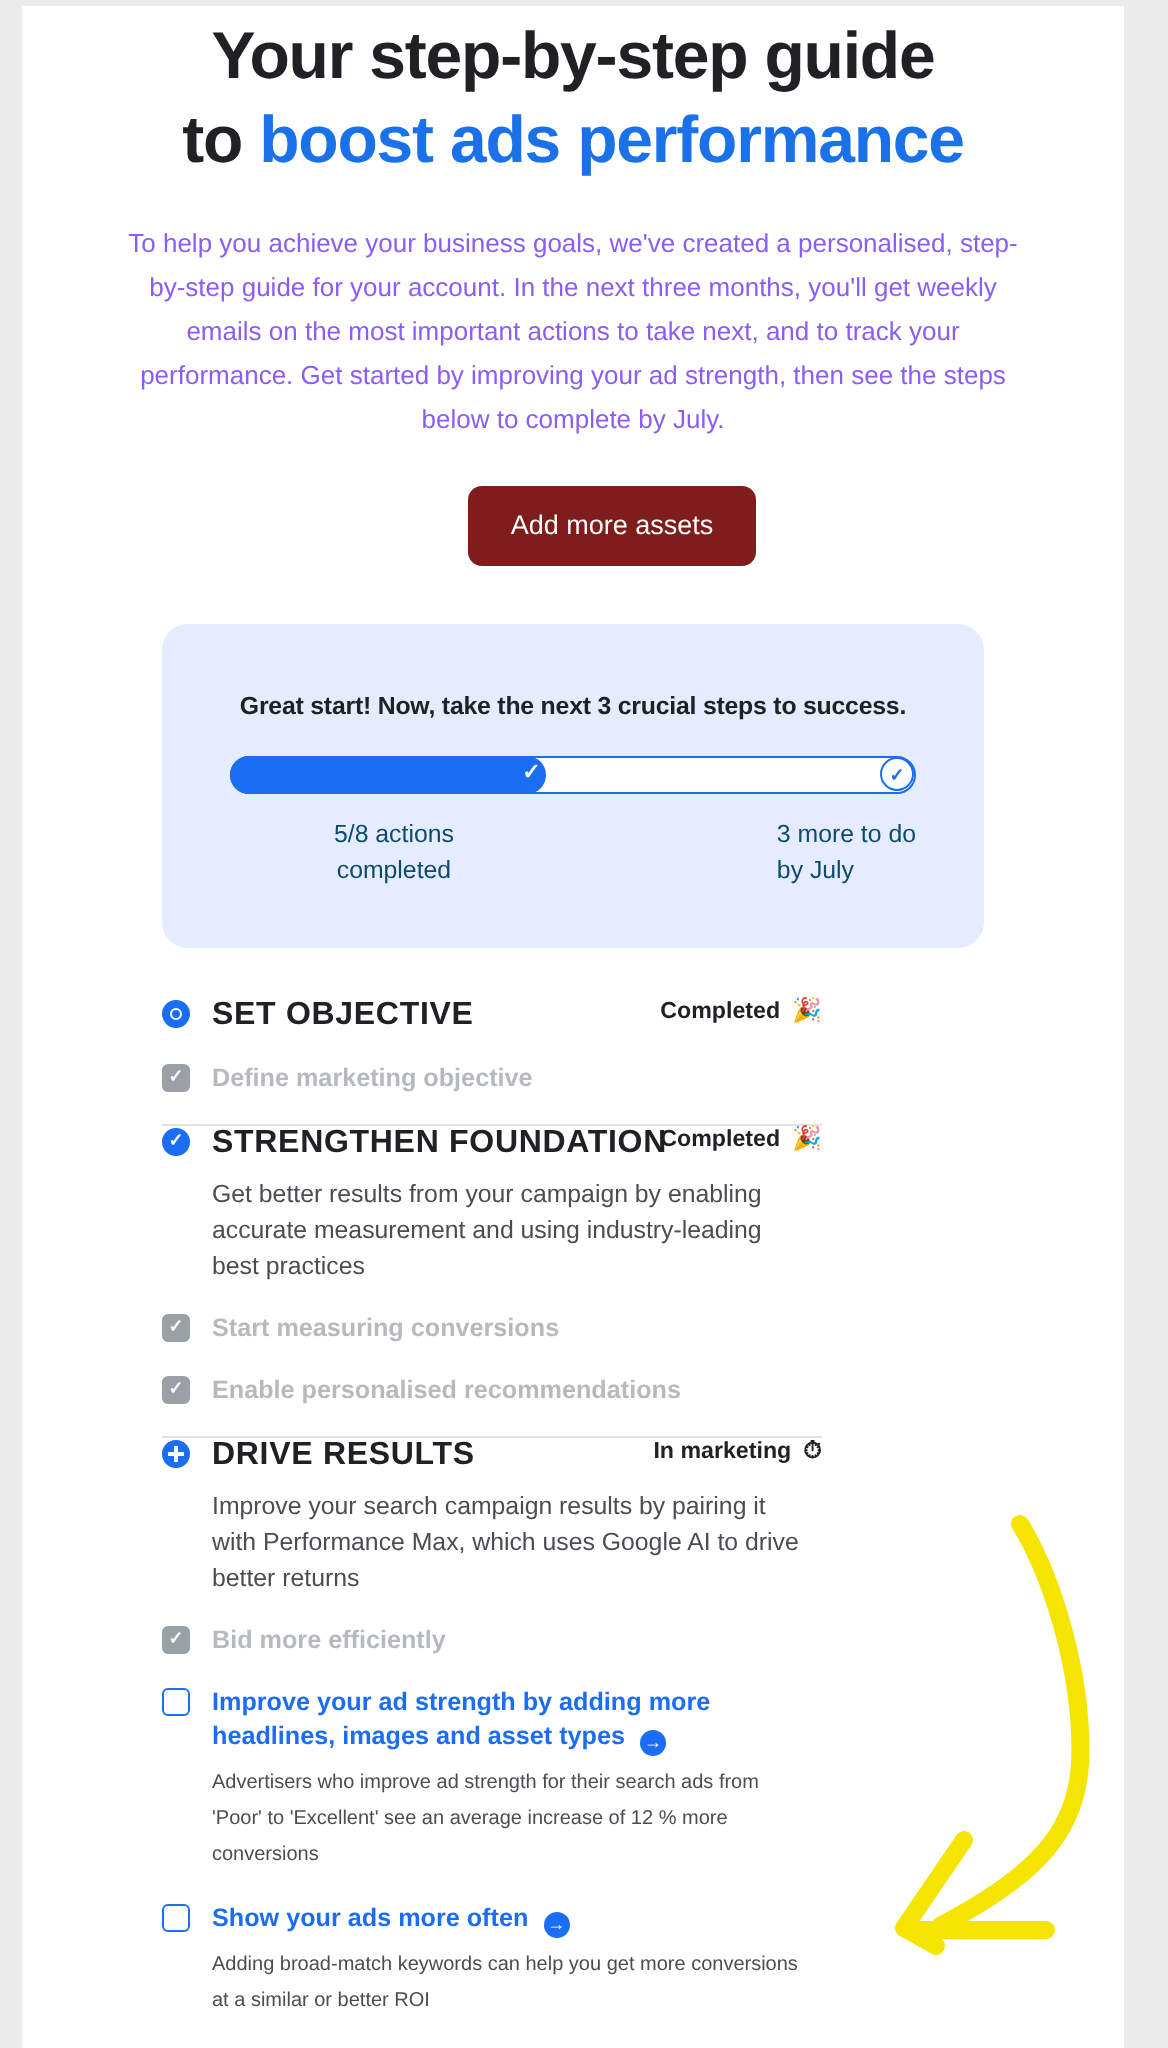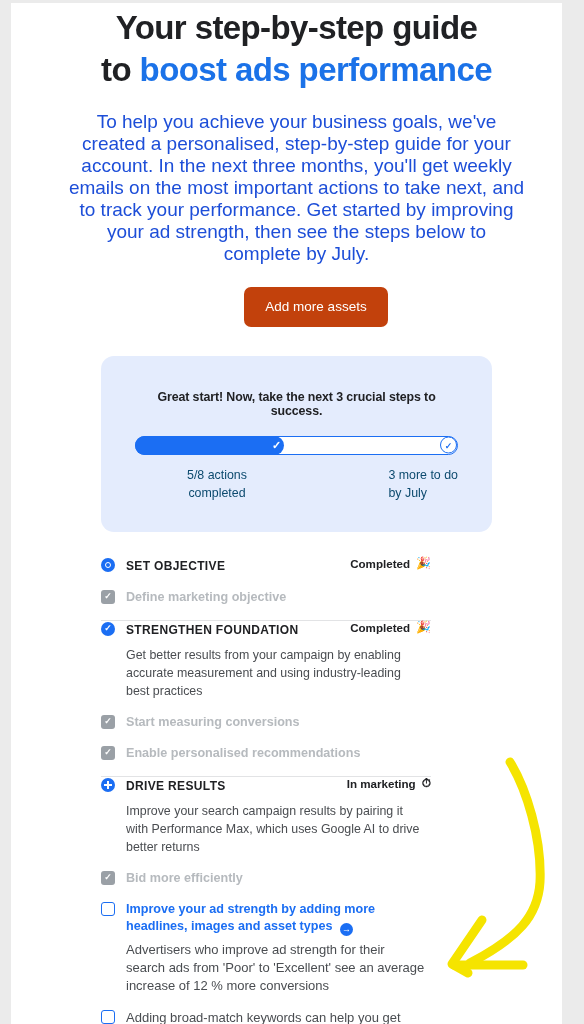--- a/index.html
+++ b/index.html
@@ -32,7 +32,6 @@
     height: 1021px;
     background: #ffffff;
     overflow: hidden;
-    padding-left: 20px;
   }
 
   .inner {

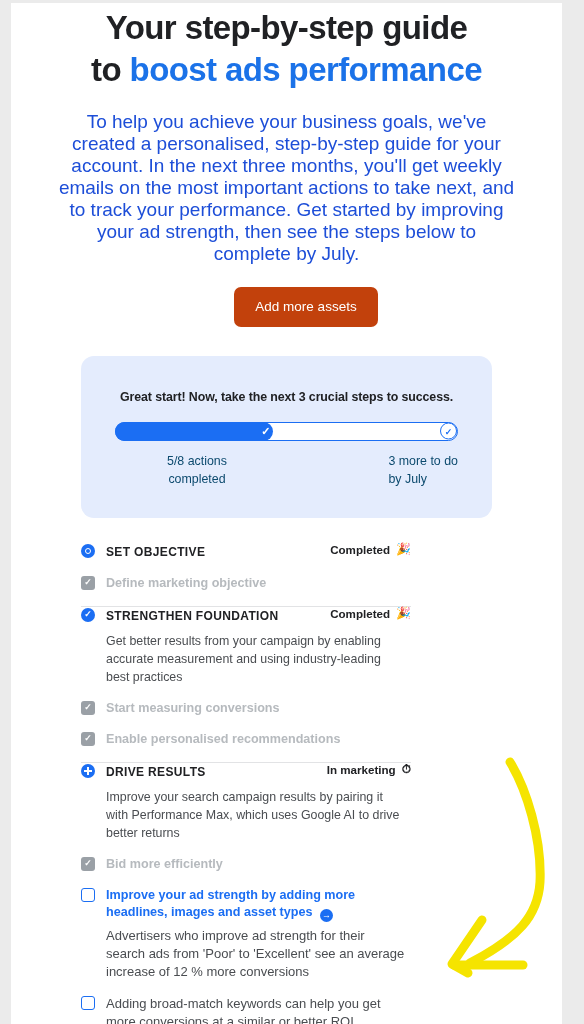--- a/index.html
+++ b/index.html
@@ -54,9 +54,9 @@
     margin: 20px auto 0;
     max-width: 460px;
     text-align: center;
-    font-size: 19px;
+    font-size: 13px;
     line-height: 22px;
-    color: #1d4ed8;
+    color: #8b5cf6;
   }
 
   

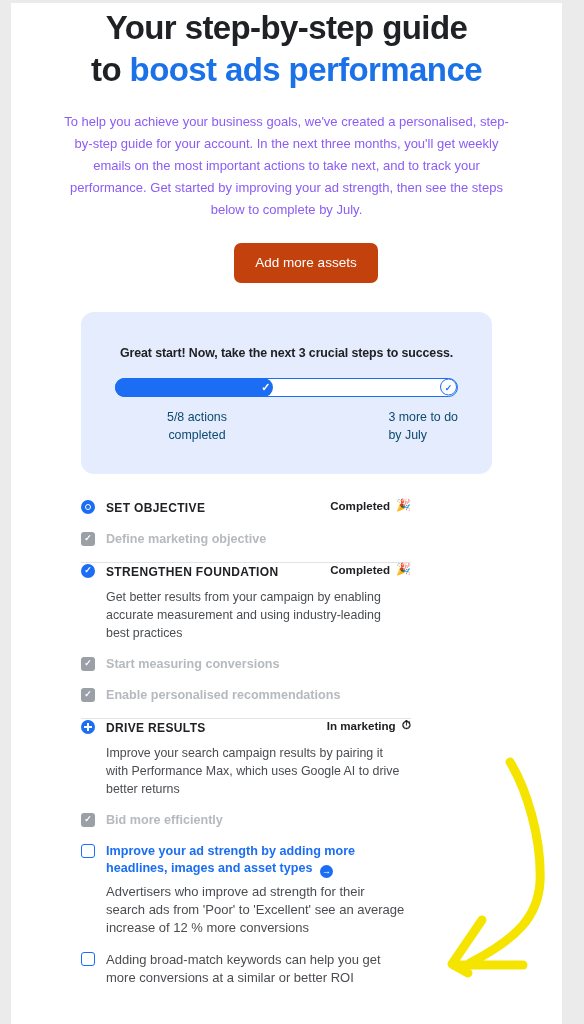--- a/index.html
+++ b/index.html
@@ -66,7 +66,7 @@
     margin-top: 22px;
   }
   .cta-button {
-    background: #c2410c;
+    background: #7f1d1d;
     color: #ffffff;
     border: none;
     border-radius: 7px;

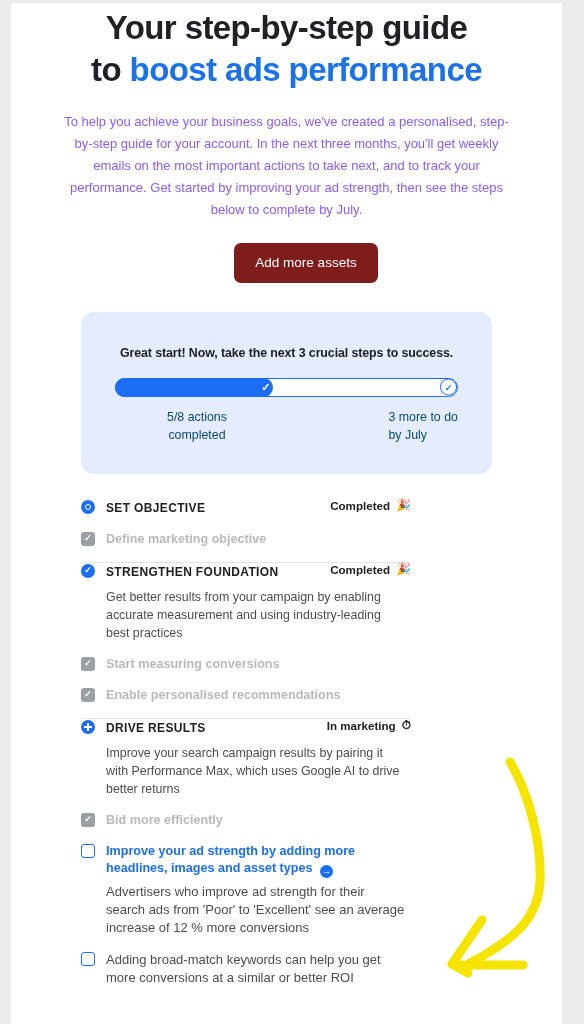--- a/index.html
+++ b/index.html
@@ -212,7 +212,7 @@
 
   .step-title {
     margin-left: 25px;
-    font-size: 12px;
+    font-size: 16px;
     font-weight: 700;
     letter-spacing: 0.35px;
     color: #202124;

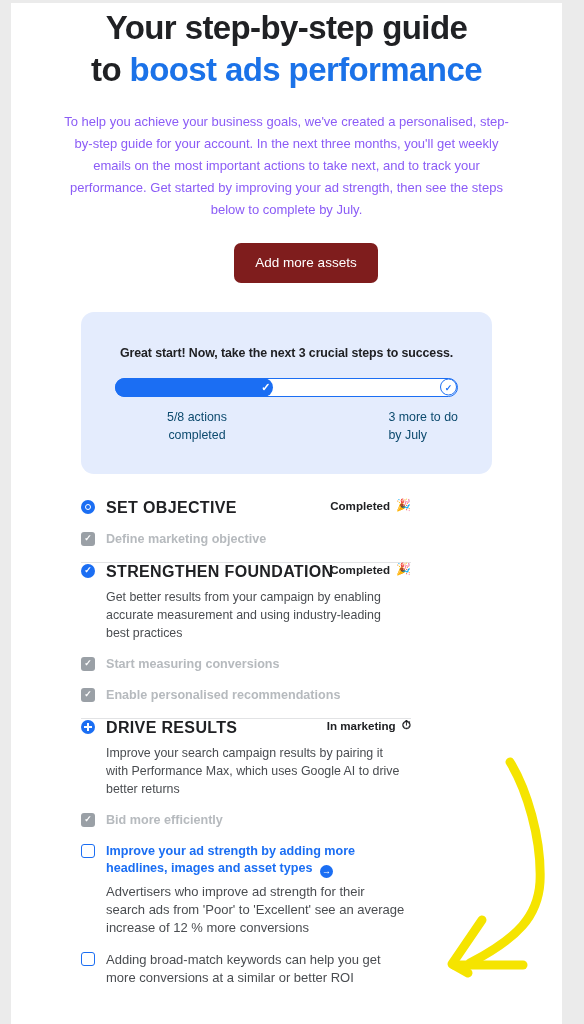--- a/index.html
+++ b/index.html
@@ -303,7 +303,7 @@
   }
   .task-desc {
     margin-top: 5px;
-    font-size: 13px;
+    font-size: 10px;
     line-height: 18px;
     color: #4a4d51;
     max-width: 300px;

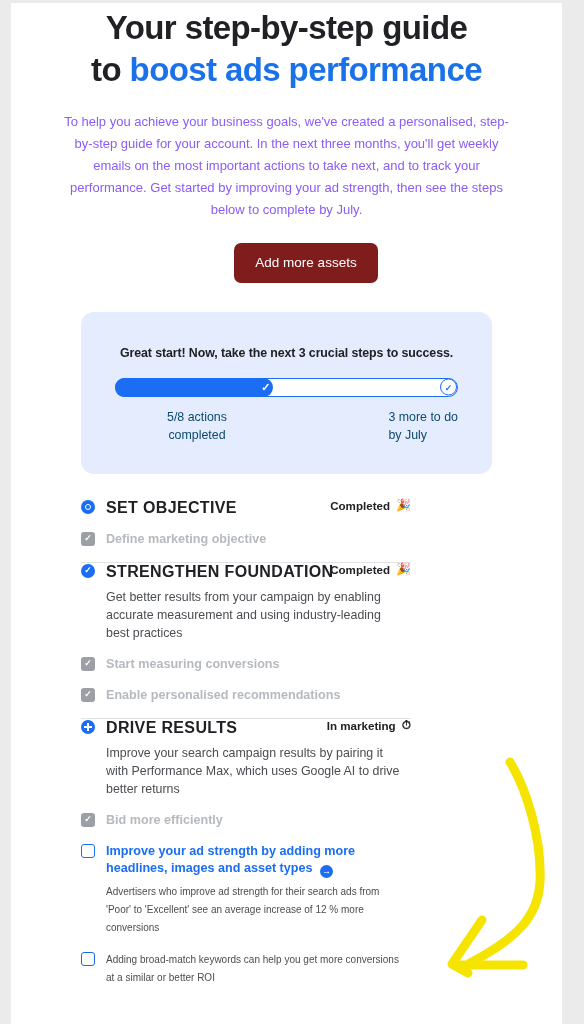--- a/index.html
+++ b/index.html
@@ -433,6 +433,9 @@
               </div>
               <div class="task">
                 <span class="cb cb-open"></span>
+                <div class="task-row">
+                  <span class="task-label-link"><span>Show your ads more often </span><span class="arrow-badge">→</span></span>
+                </div>
                 <div class="task-desc">Adding broad-match keywords can help you get more conversions at a similar or better ROI</div>
               </div>
             </div>

